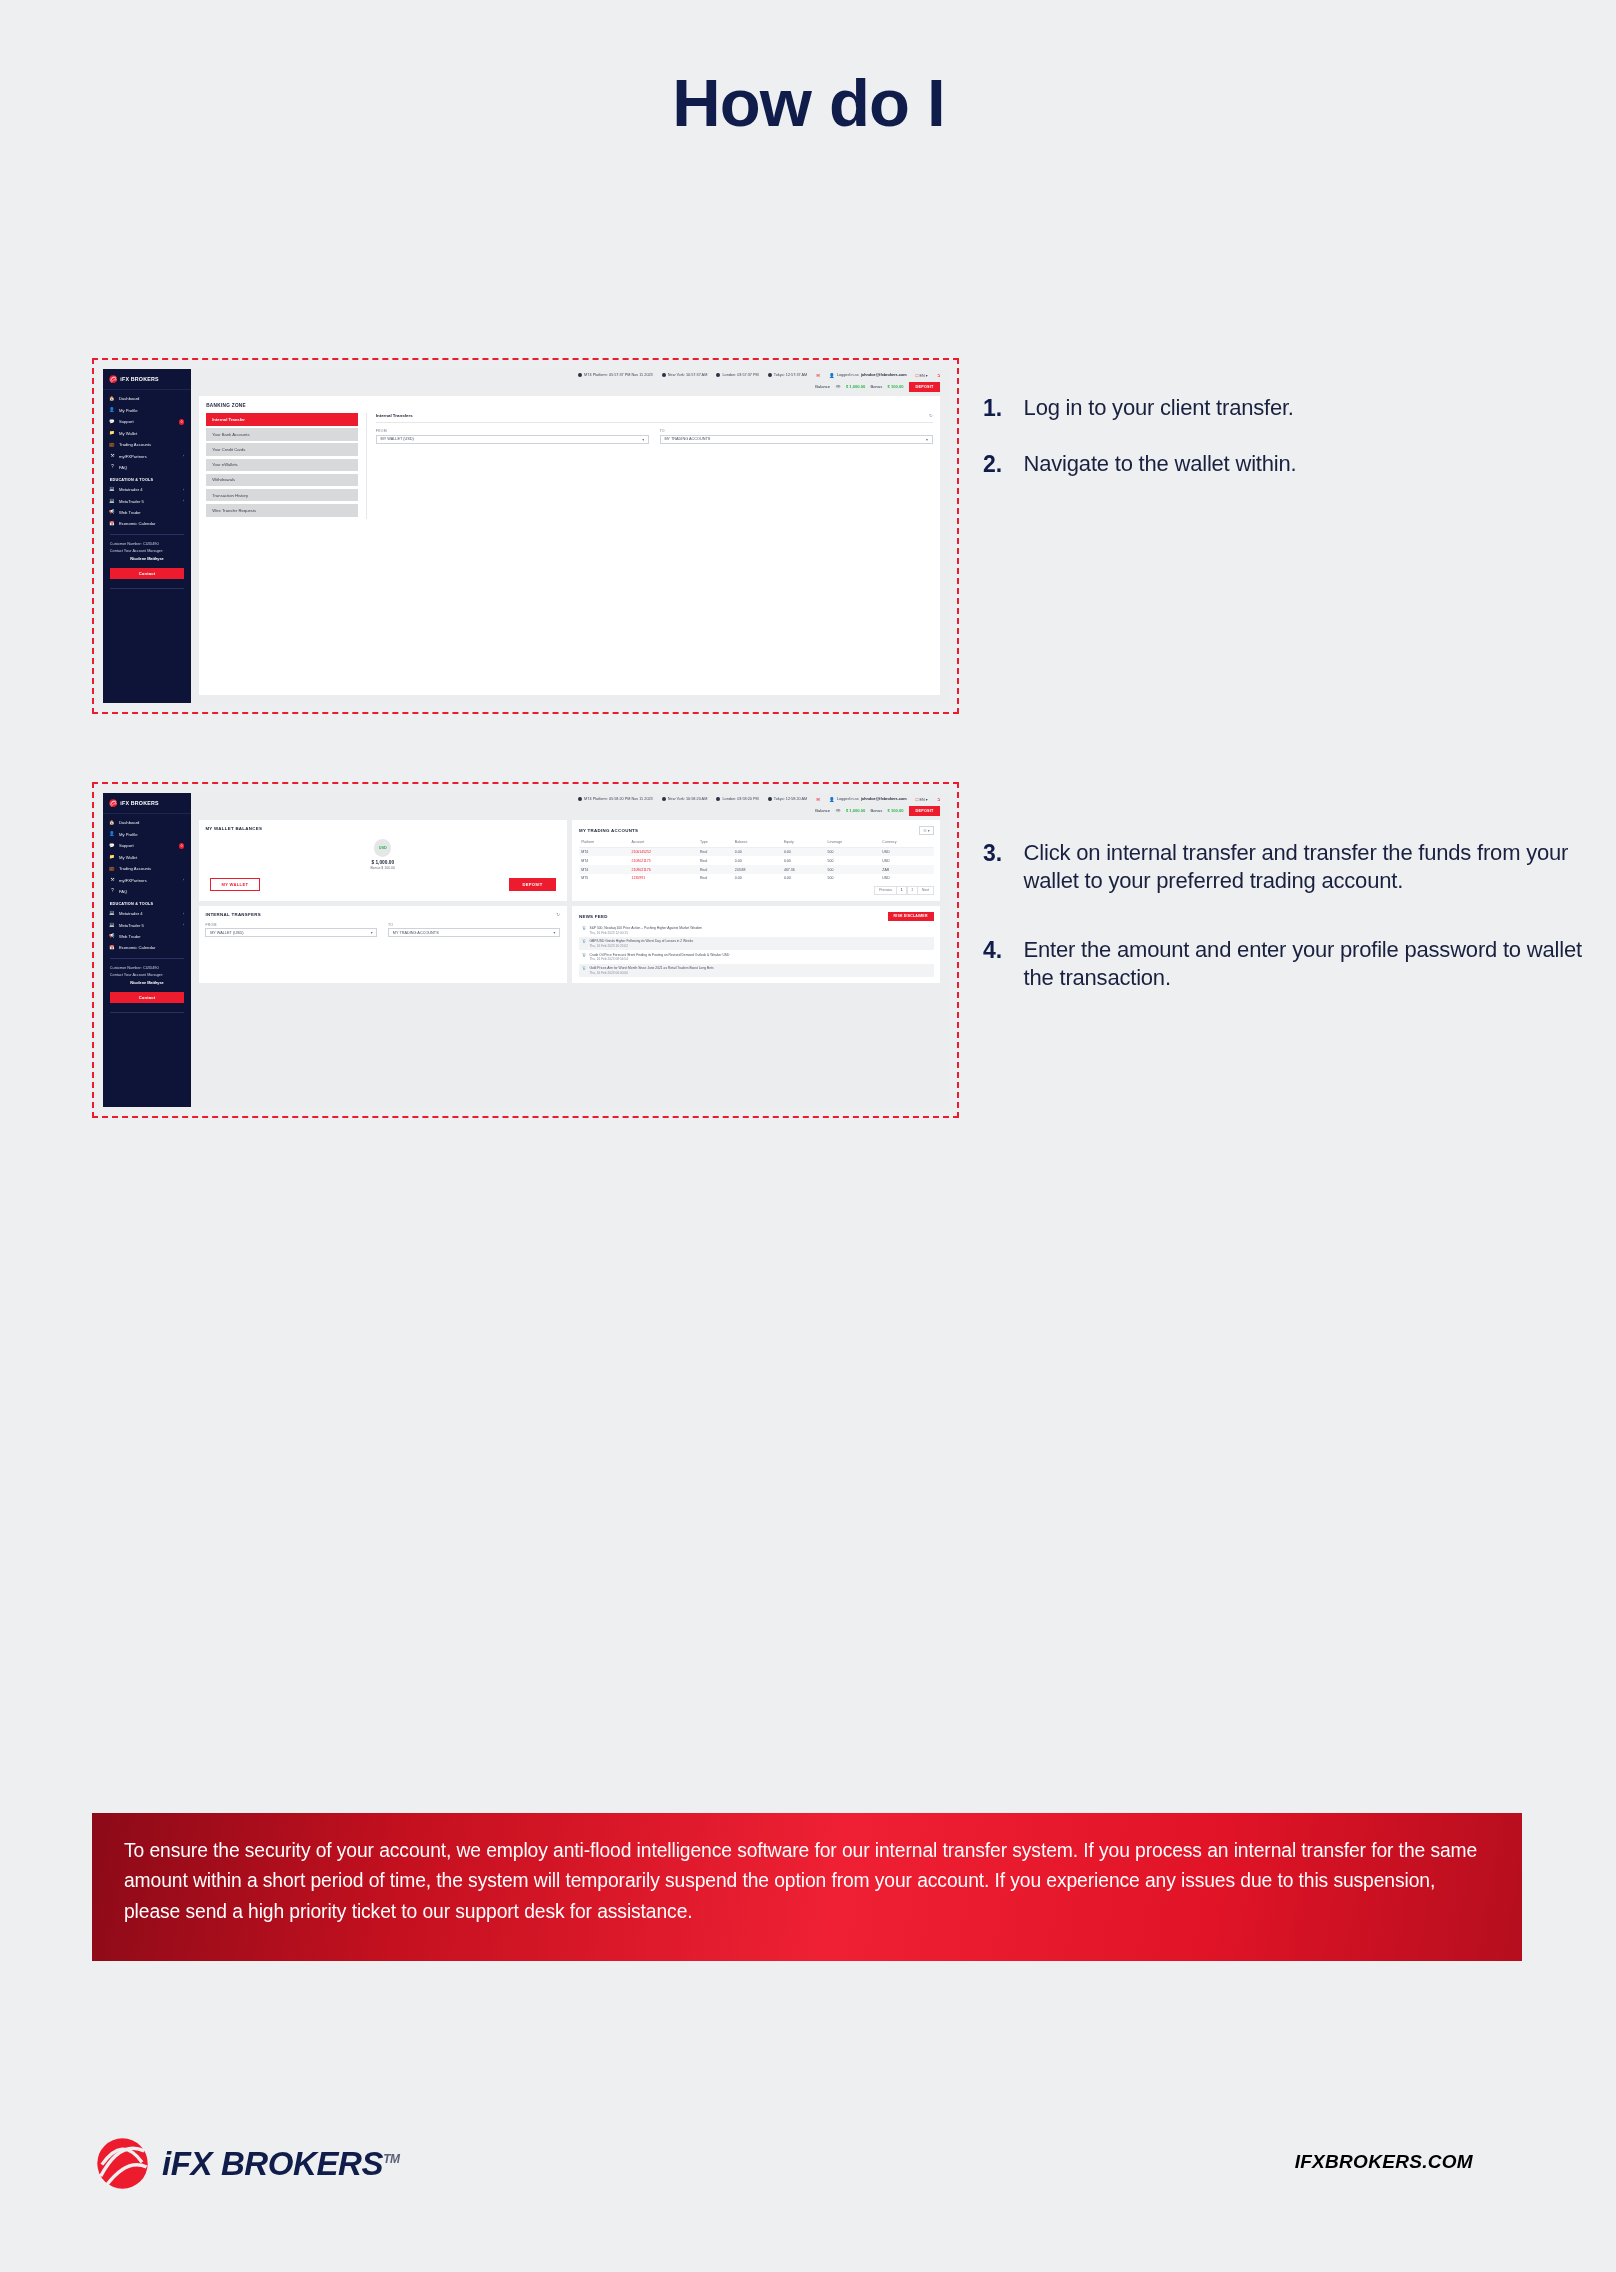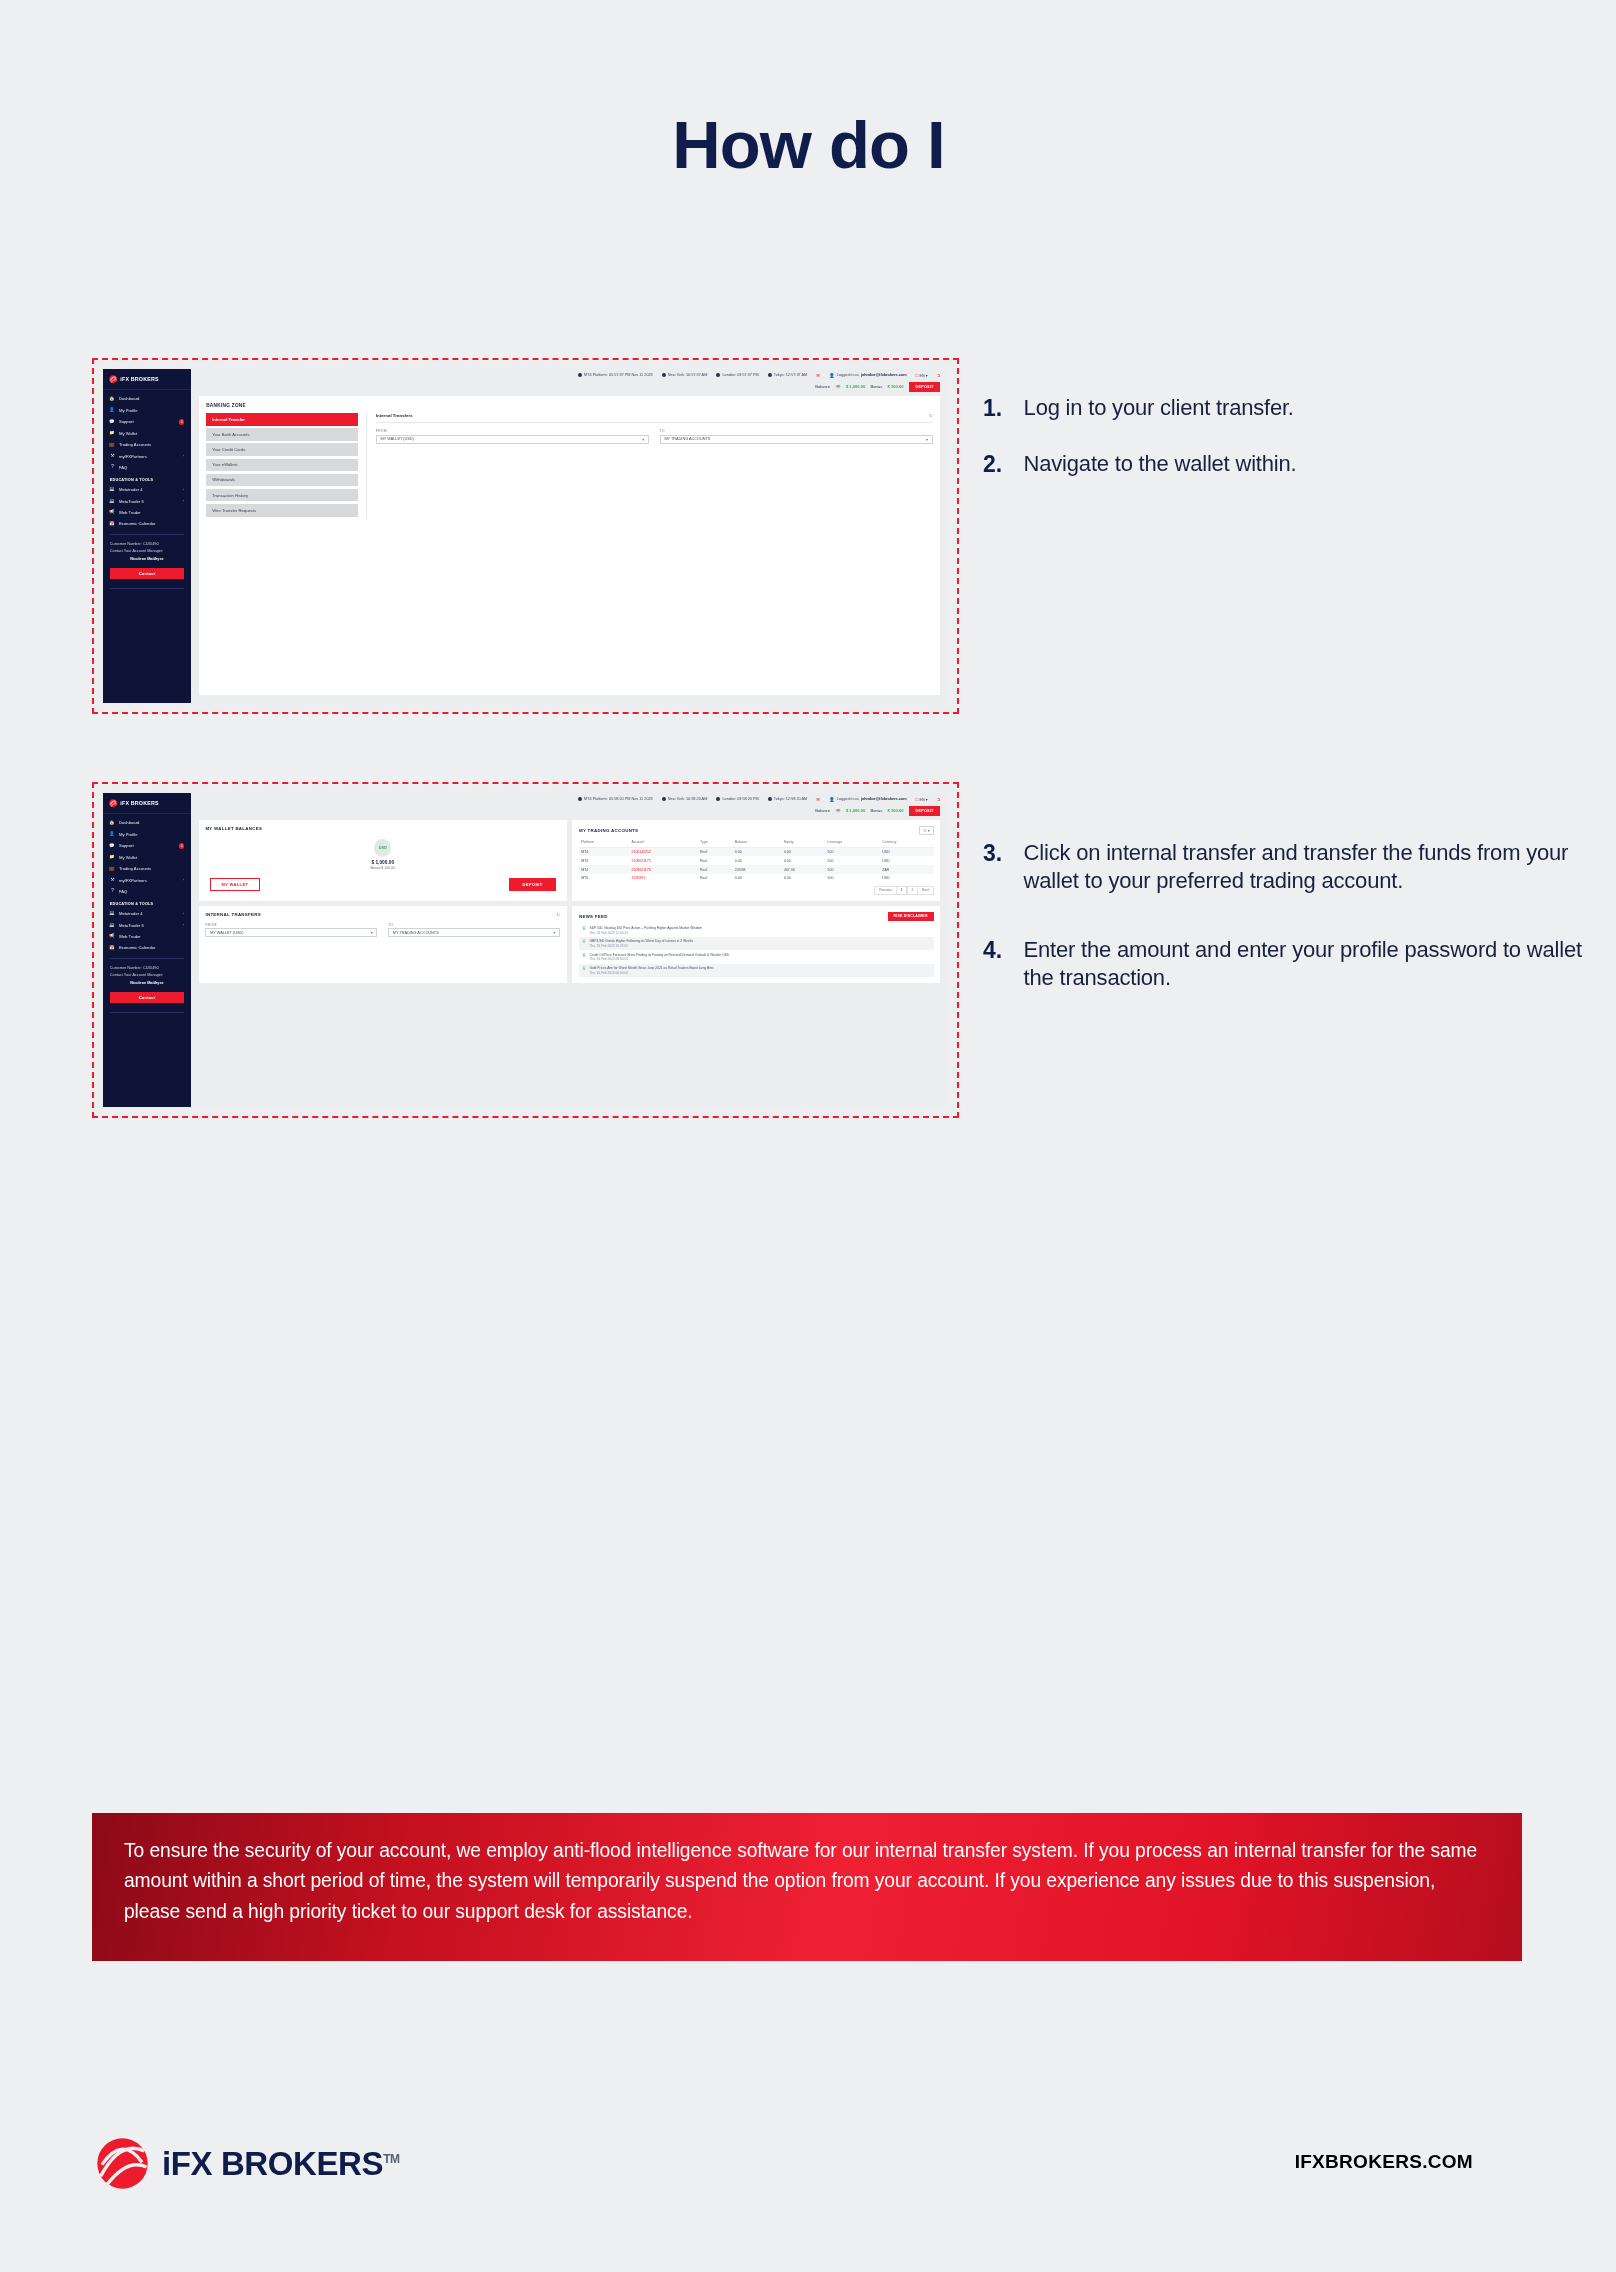--- a/index.html
+++ b/index.html
@@ -12,7 +12,7 @@
   }
 
   
-  .page-head { padding-top: 111px; text-align: center; }
+  .page-head { padding-top: 69px; text-align: center; }
   .head-line1 {
     font-family: "Liberation Sans", sans-serif;
     font-size: 67px; font-weight: bold; letter-spacing: -0.8px;

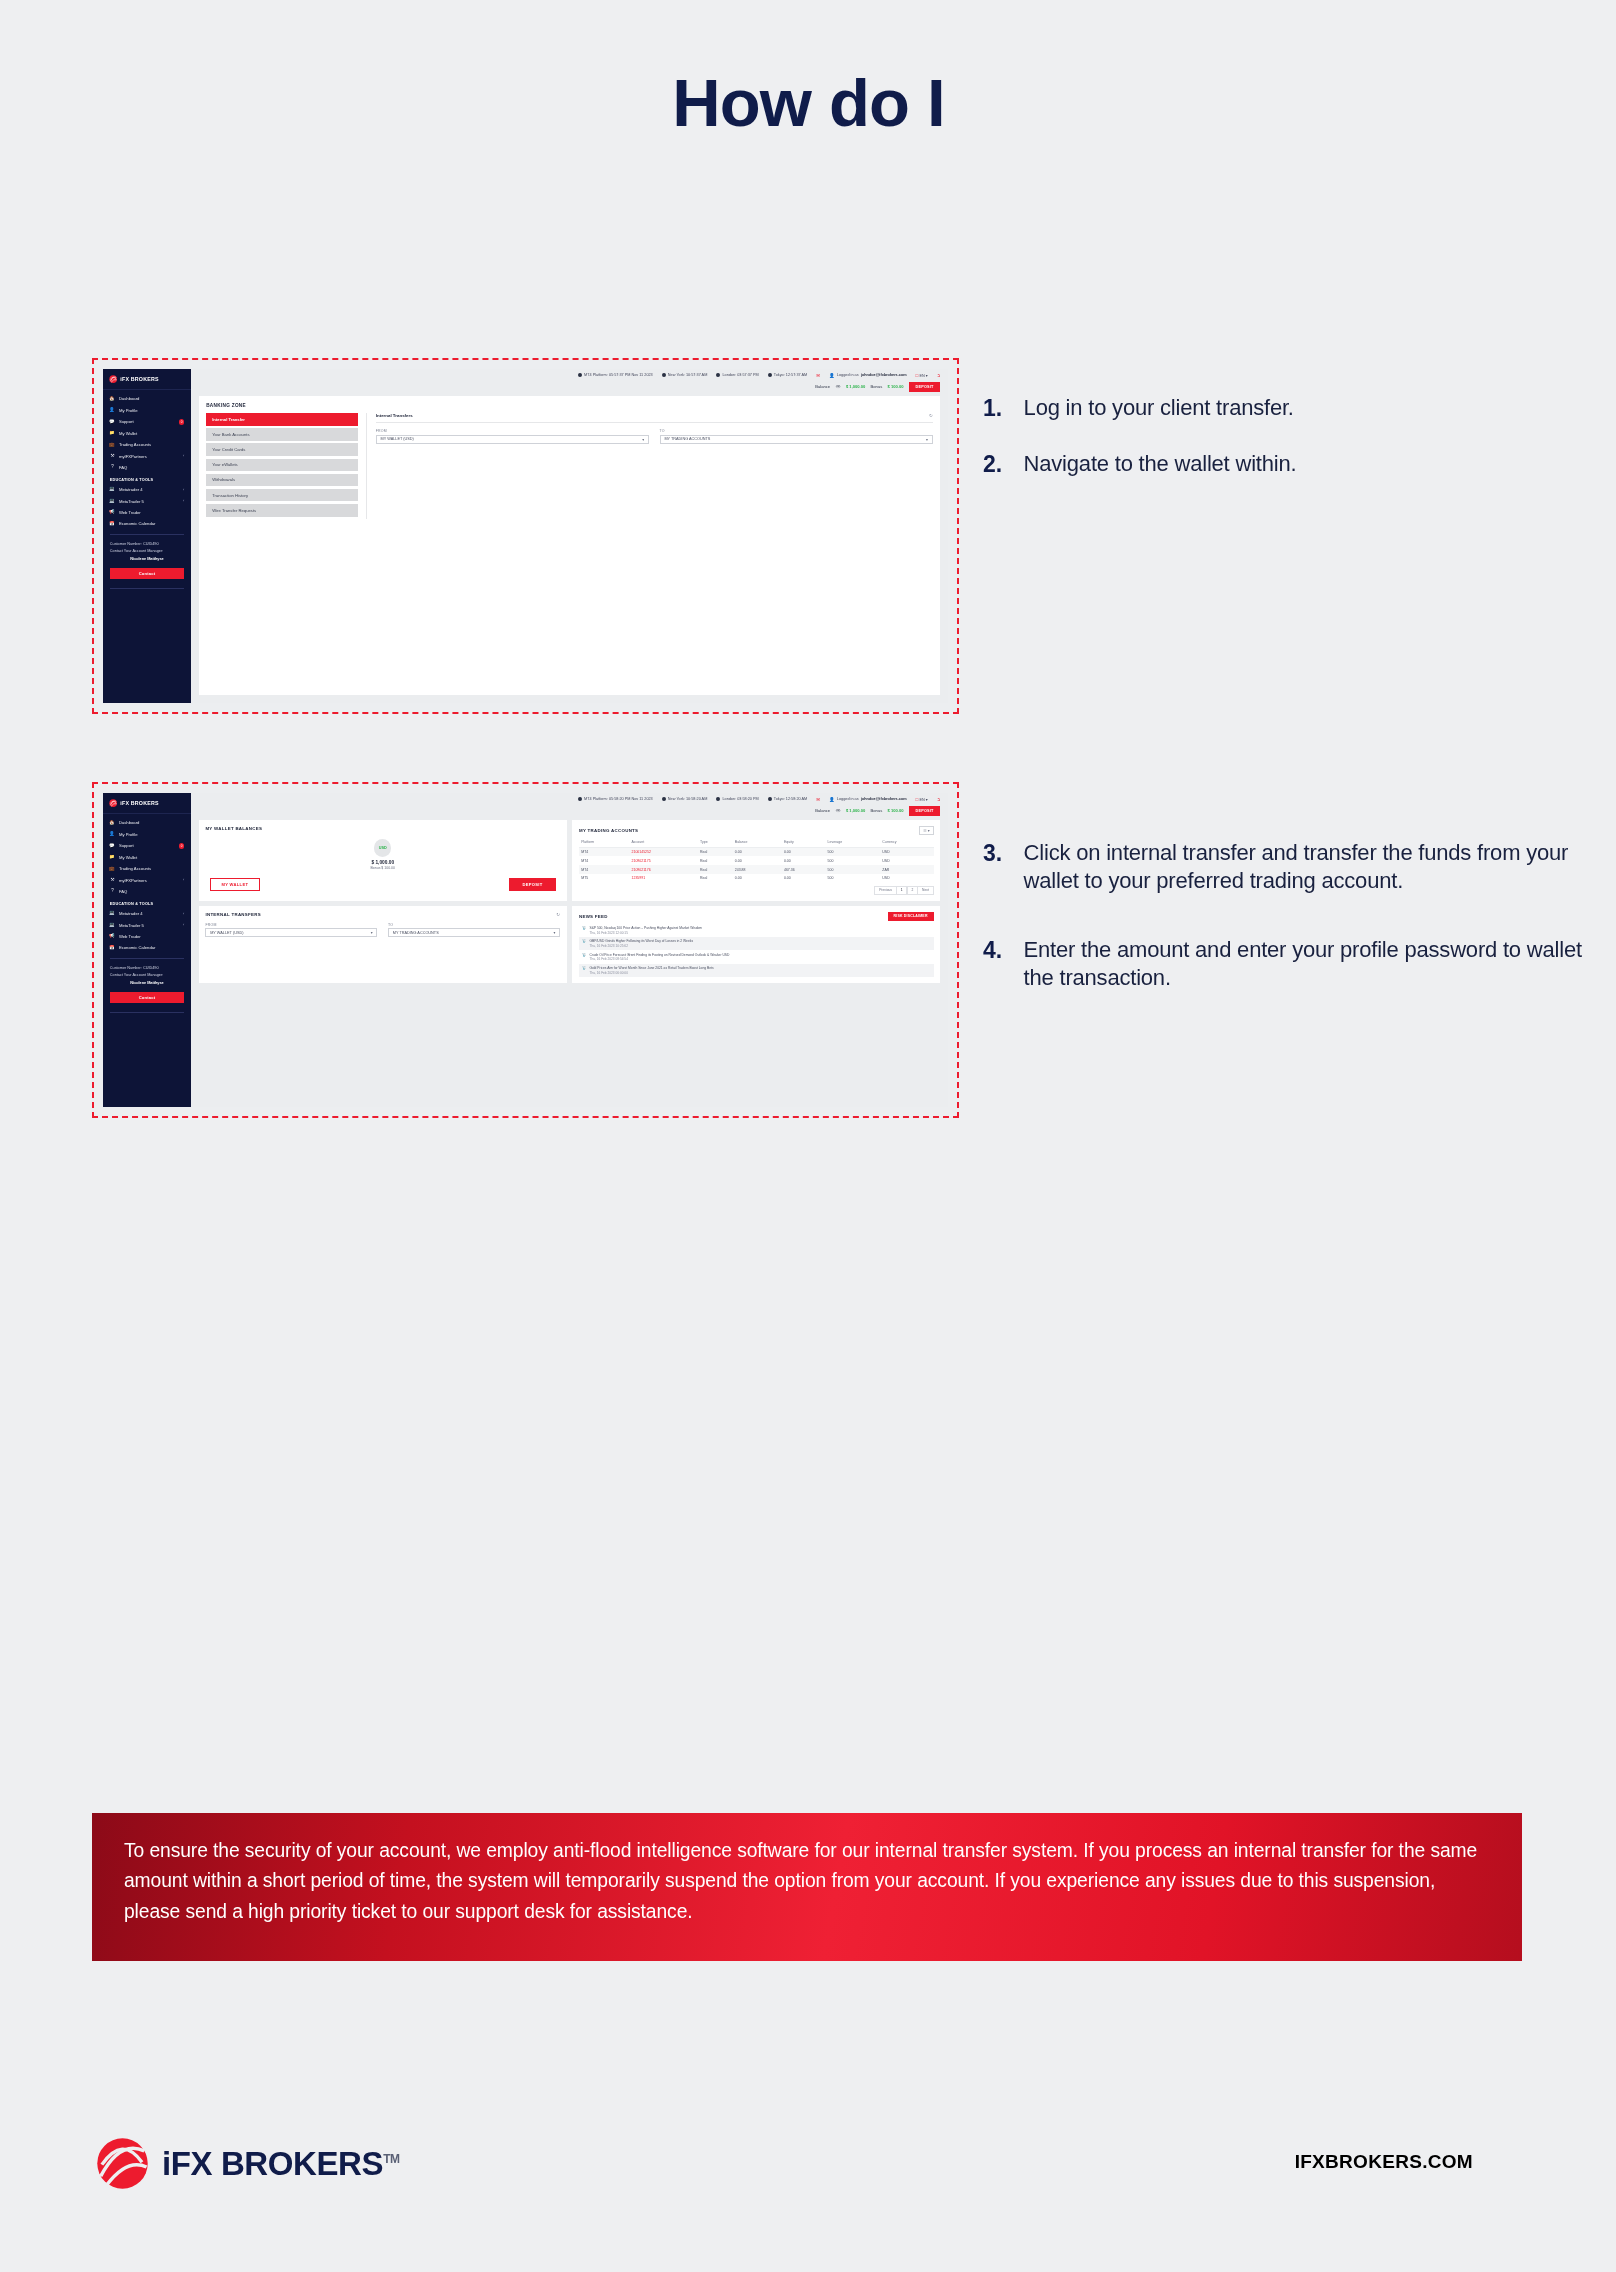--- a/index.html
+++ b/index.html
@@ -224,7 +224,7 @@
   }
 
   
-  .footer { position: absolute; left: 0; top: 2121px; width: 1568px; height: 91px; }
+  .footer { position: absolute; left: 0; top: 2121px; width: 1568px; height: 91px; font-style: italic; }
   .f-logo { position: absolute; left: 95px; top: 15px; display: flex; align-items: center; gap: 12px; }
   .f-logo-text { font-size: 33px; font-weight: bold; color: #101c4a; letter-spacing: -0.4px; }
   .f-tm { font-size: 12px; color: #5a6075; vertical-align: super; font-weight: bold; }

